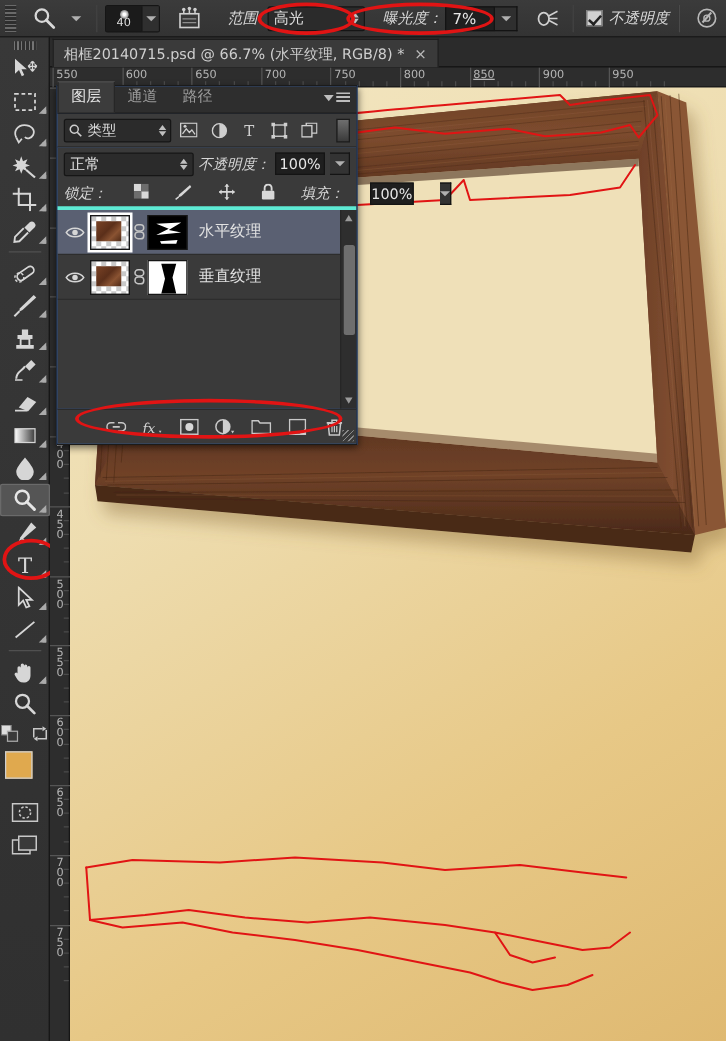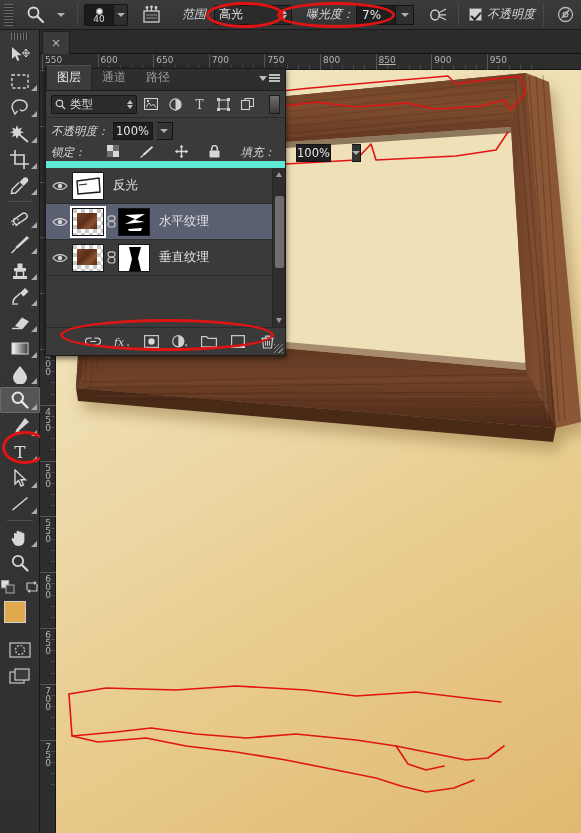--- a/index.html
+++ b/index.html
@@ -206,6 +206,7 @@
 
 <div id="doc-tab-bar">
   <div id="doc-tab">
+    <span>相框20140715.psd @ 66.7% (水平纹理, RGB/8) *</span>
     <span id="doc-tab-close">×</span>
   </div>
 </div>

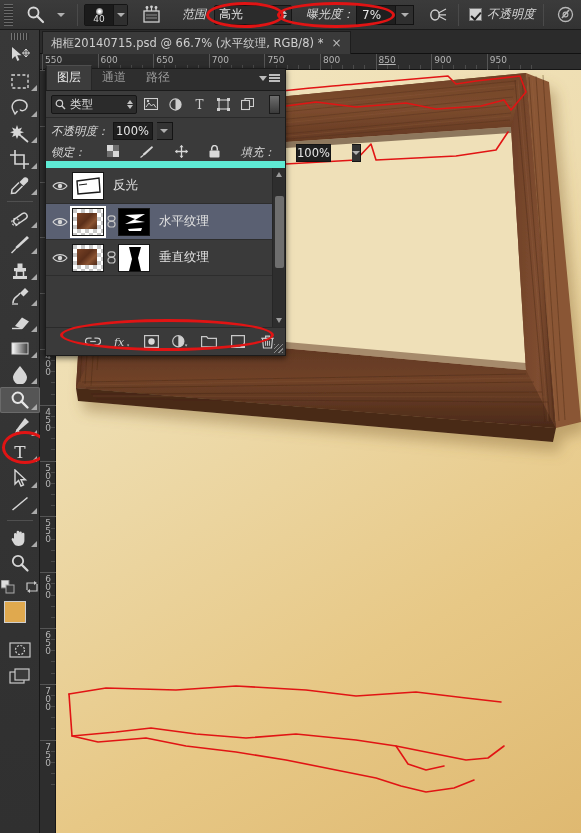--- a/index.html
+++ b/index.html
@@ -760,6 +760,13 @@
   </div>
 
   <div id="blend-row">
+    <div id="blend-combo">
+      <span>正常</span>
+      <span class="spinarrows">
+          <i class="sp-up"></i>
+          <i class="sp-dn"></i>
+        </span>
+    </div>
     <span class="lbl" style="font-size:11.5px;">不透明度：</span>
     <span class="pct-box">100%</span>
     <span class="pct-drop">

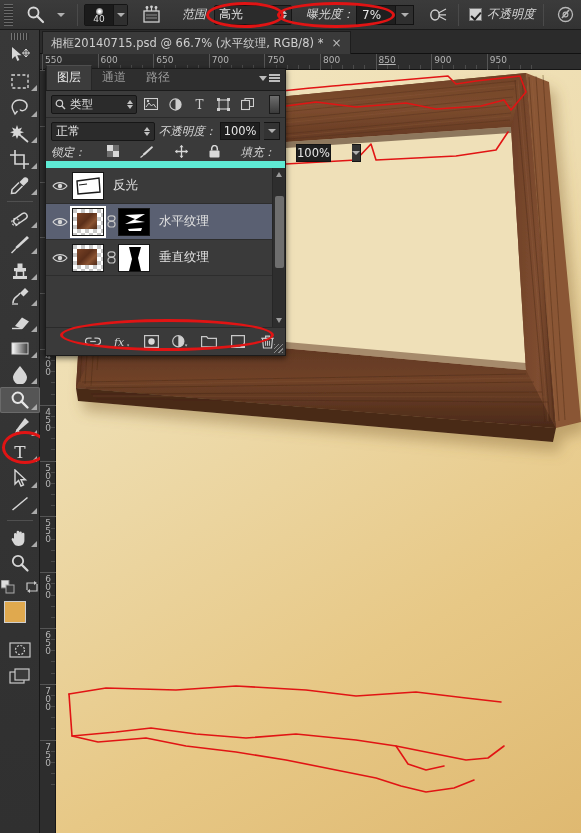--- a/index.html
+++ b/index.html
@@ -74,7 +74,7 @@
   .ficon{ width:20px;height:19px;display:flex;align-items:center;justify-content:center;}
   #filter-toggle{ width:11px;height:19px;background:linear-gradient(#6e6e6e,#3a3a3a);border:1px solid #1b1b1b;margin-left:auto;}
   #blend-row{ height:26px; background:#3a3a3a; display:flex;align-items:center; padding:0 5px; gap:4px;}
-  #lock-row{ height:24px; background:#3a3a3a; display:flex;align-items:center; padding:0 5px; gap:21px; border-bottom:7px solid #5eead4;}
+  #lock-row{ height:24px; background:#3a3a3a; display:flex;align-items:center; padding:0 5px; gap:21px; border-bottom:3px solid #5eead4;}
   #blend-combo{ width:104px;height:19px;background:#2b2b2b;border:1px solid #161616;border-radius:2px;
       display:flex;align-items:center;justify-content:space-between;padding:0 4px;color:#e2e2e2;font-size:12px;}
   .pct-box{ width:40px;height:18px;background:#1f1f1f;border:1px solid #141414;color:#e6e6e6;font-size:11.5px;

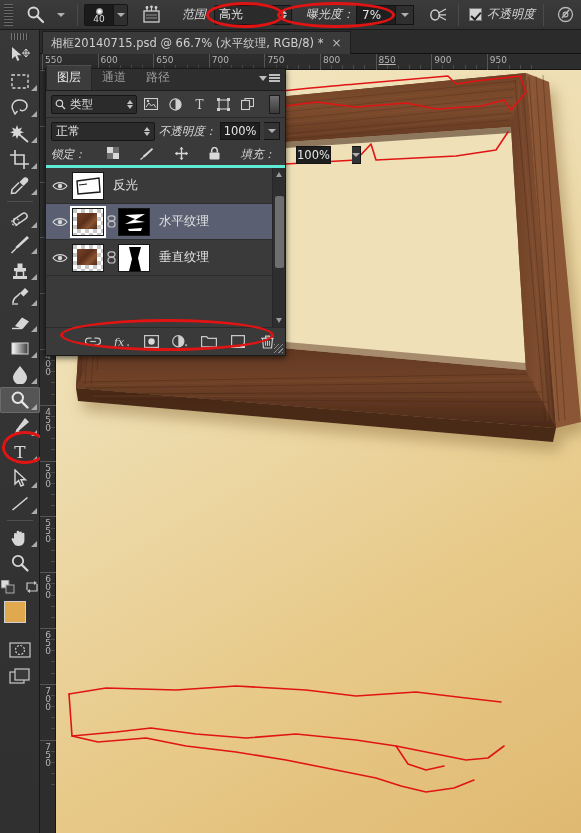--- a/index.html
+++ b/index.html
@@ -813,21 +813,6 @@
 
 
 
-    <div class="layer-row">
-      <span class="eye">
-        <svg width="16" height="12" viewBox="0 0 16 12">
-            <path d="M1 6 C4 1.5 12 1.5 15 6 C12 10.5 4 10.5 1 6 Z" fill="none" stroke="#d6d6d6" stroke-width="1.1"></path>
-            <circle cx="8" cy="6" r="2.2" fill="#d6d6d6"></circle>
-          </svg>
-      </span>
-      <span class="thumb refl">
-        <svg width="32" height="28" viewBox="0 0 32 28">
-            <path d="M4 8 L26 5 L27 19 L5 21 Z" fill="none" stroke="#1a1a1a" stroke-width="1.4"></path>
-            <path d="M6 12 L14 11" stroke="#1a1a1a" stroke-width="1.2"></path>
-          </svg>
-      </span>
-      <span class="layer-name">反光</span>
-    </div>
 
     <div class="layer-row selected">
       <span class="eye">

